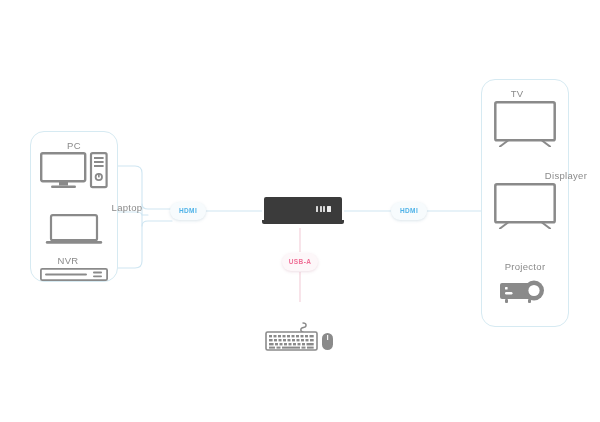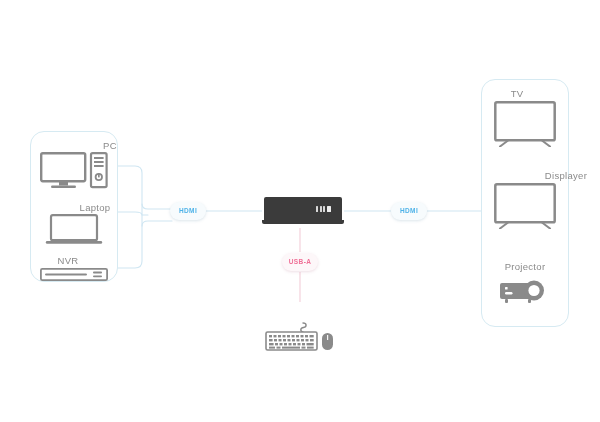--- a/index.html
+++ b/index.html
@@ -119,7 +119,7 @@
 
   <div class="abs group-panel" style="left:30px;top:131px;width:88px;height:151px;"></div>
 
-  <div class="abs node-label" style="left:30px;top:141px;width:88px;margin-left:36px;">PC</div>
+  <div class="abs node-label" style="left:30px;top:141px;width:88px;">PC</div>
   <div class="abs" style="left:40px;top:152px;width:68px;height:38px;">
     <svg viewBox="0 0 68 38" width="68" height="38">
 

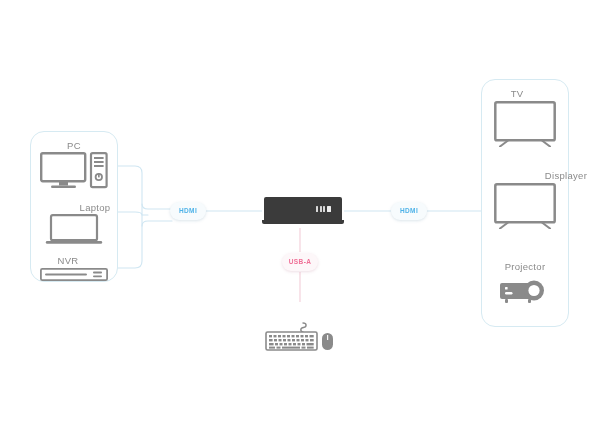--- a/index.html
+++ b/index.html
@@ -137,7 +137,7 @@
     </svg>
   </div>
 
-  <div class="abs node-label" style="left:12px;top:203px;width:104px;padding-left:31px;">Laptop</div>
+  <div class="abs node-label" style="left:44px;top:203px;width:104px;padding-left:31px;">Laptop</div>
   <div class="abs" style="left:45px;top:214px;width:58px;height:32px;">
     <svg viewBox="0 0 58 32" width="58" height="32">
       <rect x="6" y="1.2" width="46" height="25" rx="1.8" fill="#ffffff" stroke="#8a8a8a" stroke-width="2.2"></rect>

